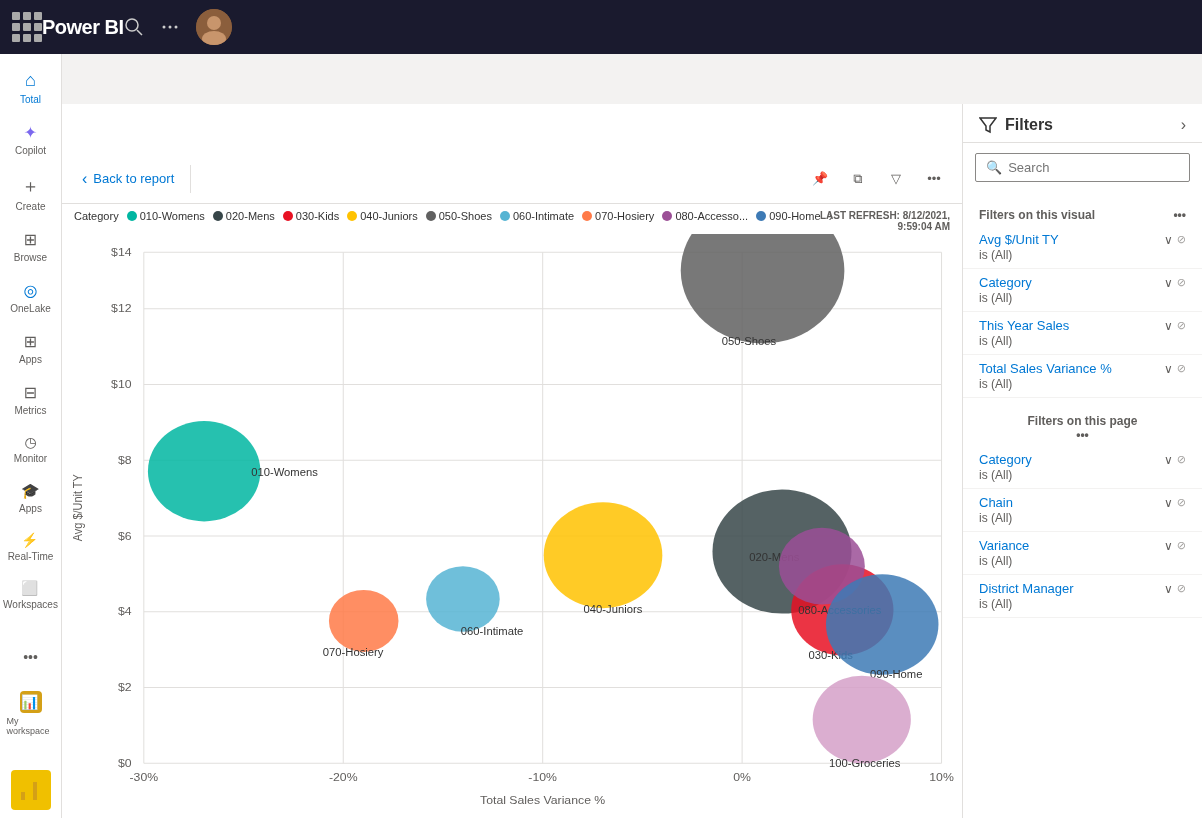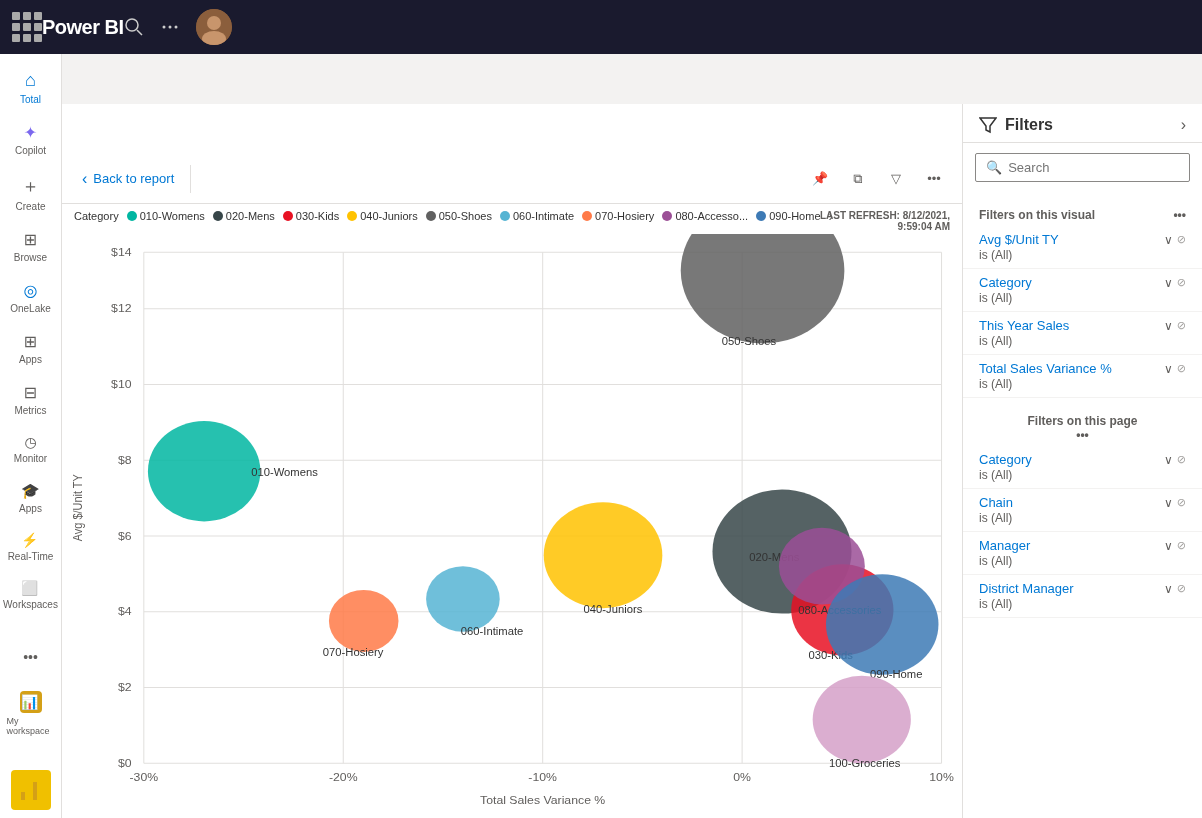--- a/index.html
+++ b/index.html
@@ -507,7 +507,7 @@
 
       <div class="filter-item">
         <div class="filter-item-header">
-          <span class="filter-item-name">Manager</span>
+          <span class="filter-item-name">Variance</span>
           <div class="filter-item-actions">
             <span class="filter-chevron">∨</span>
             <span class="filter-clear">⊘</span>

